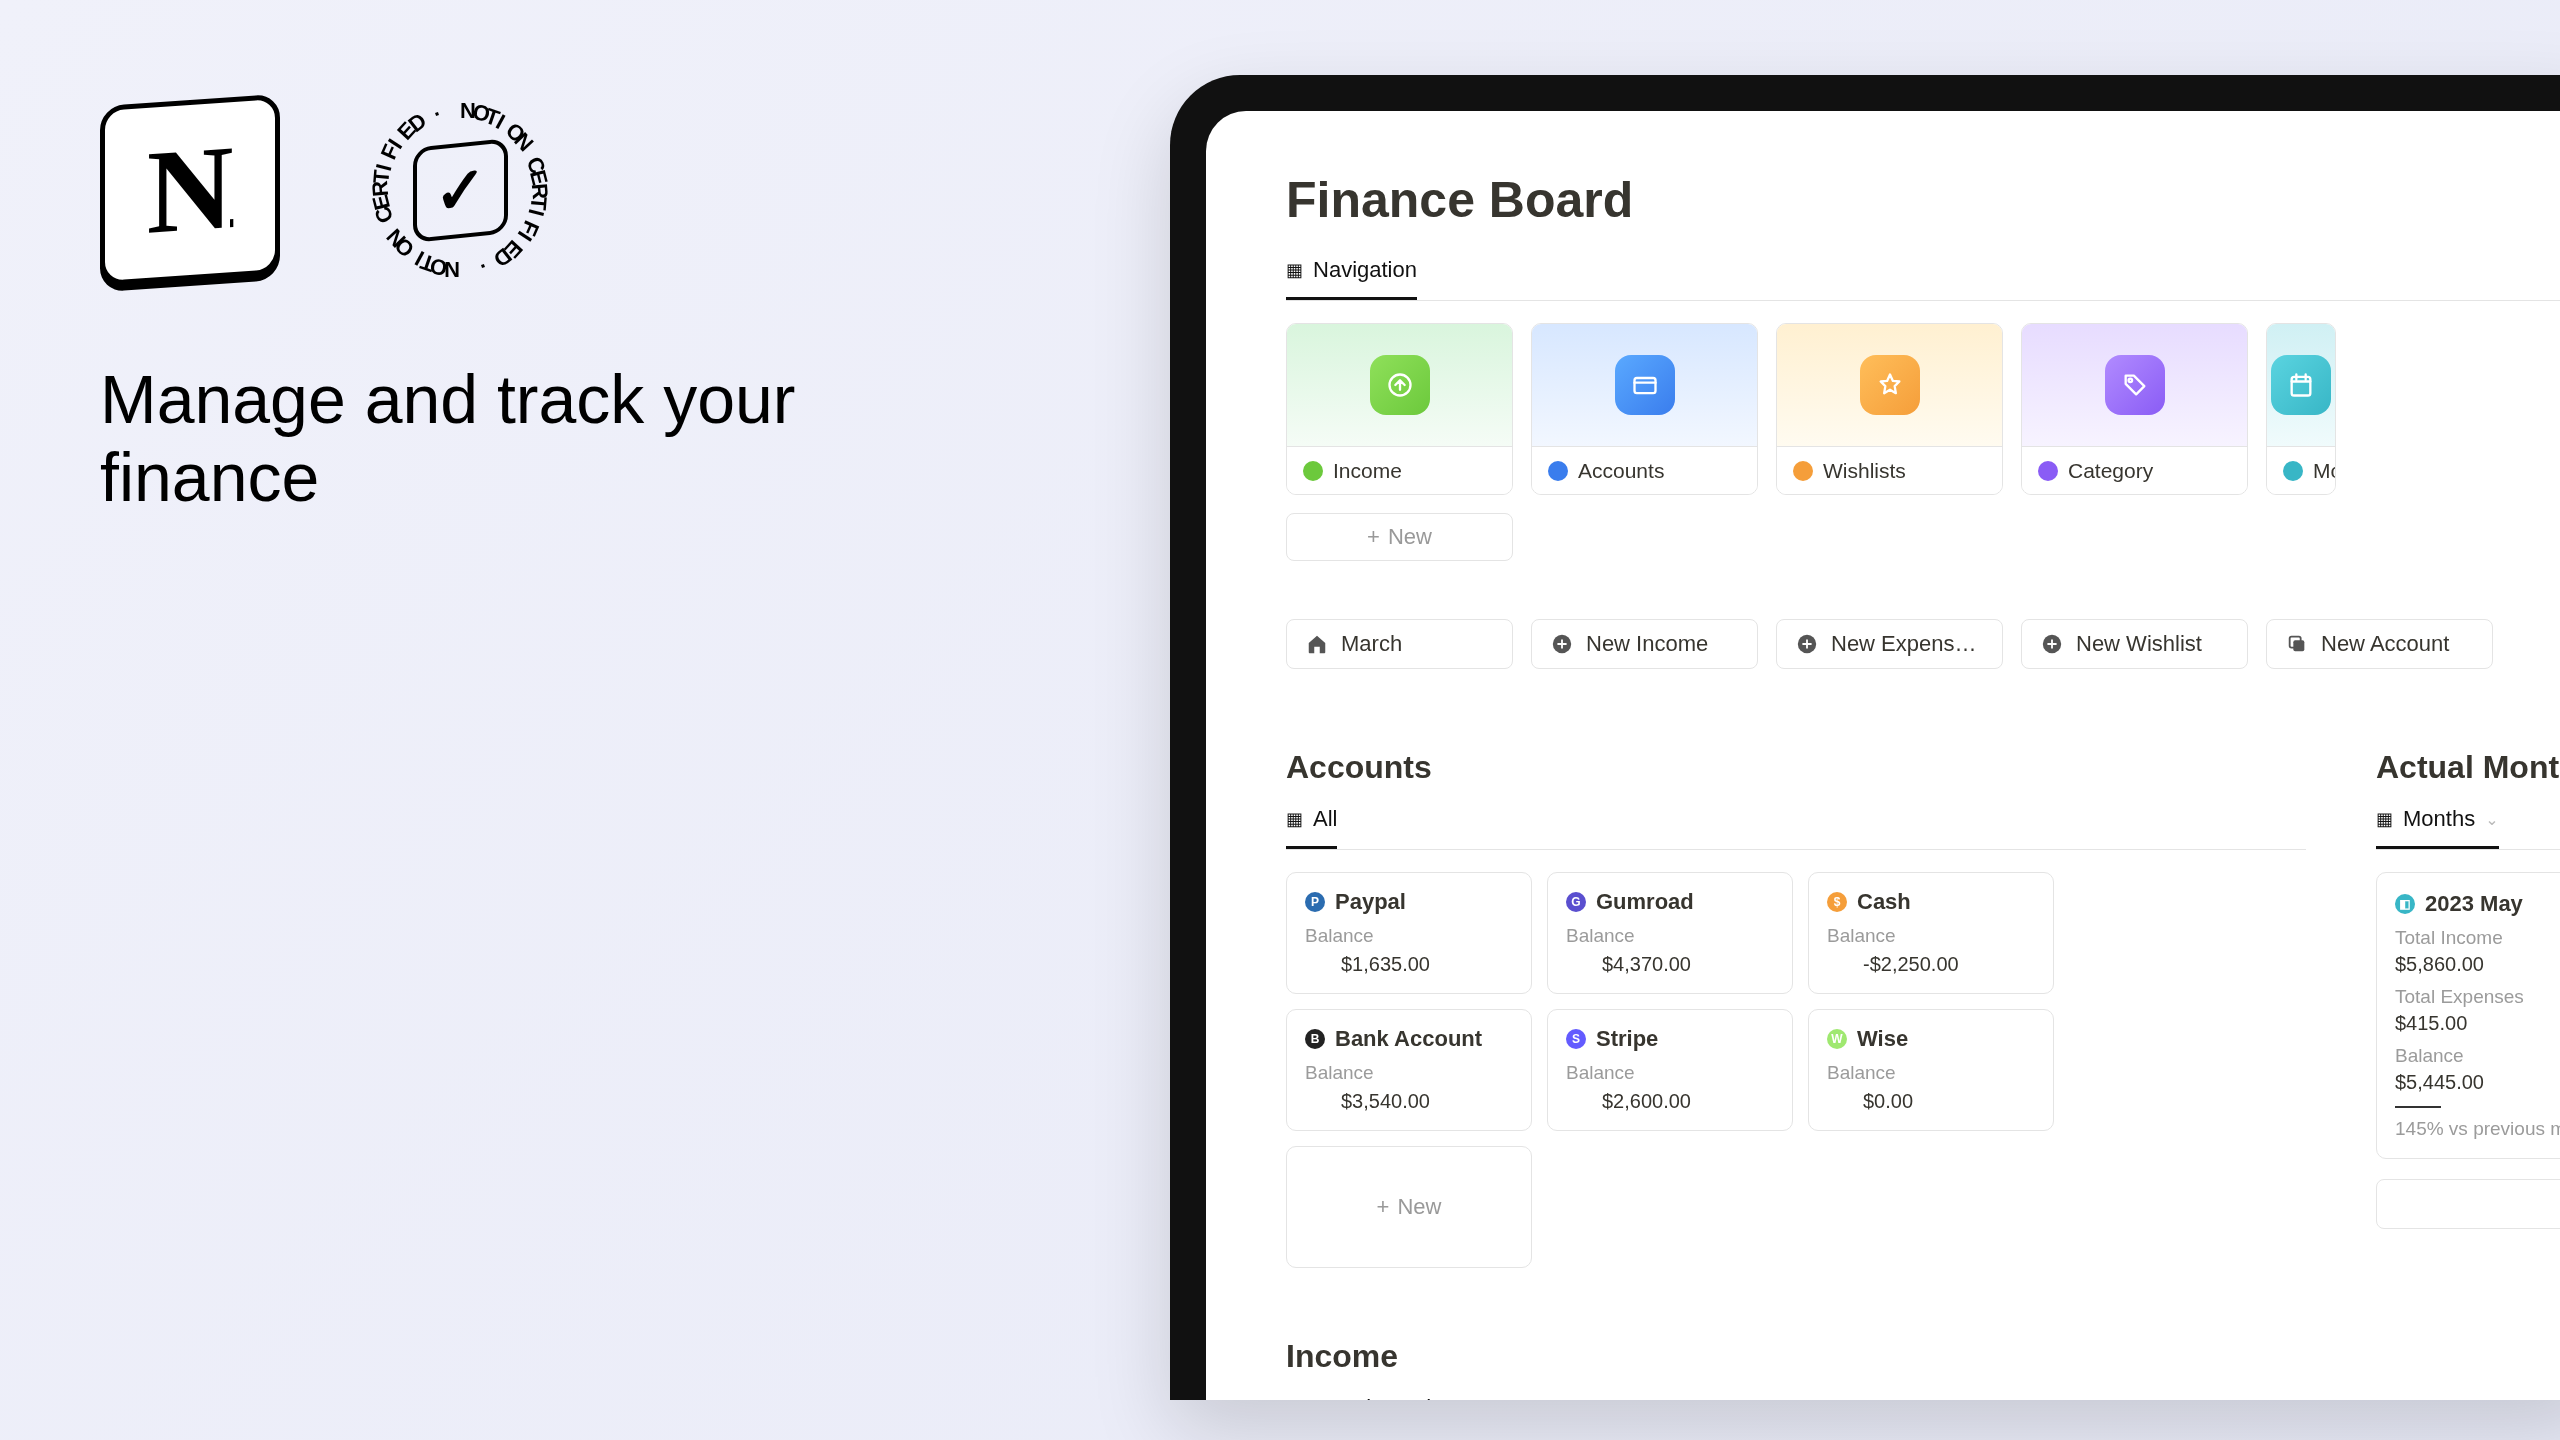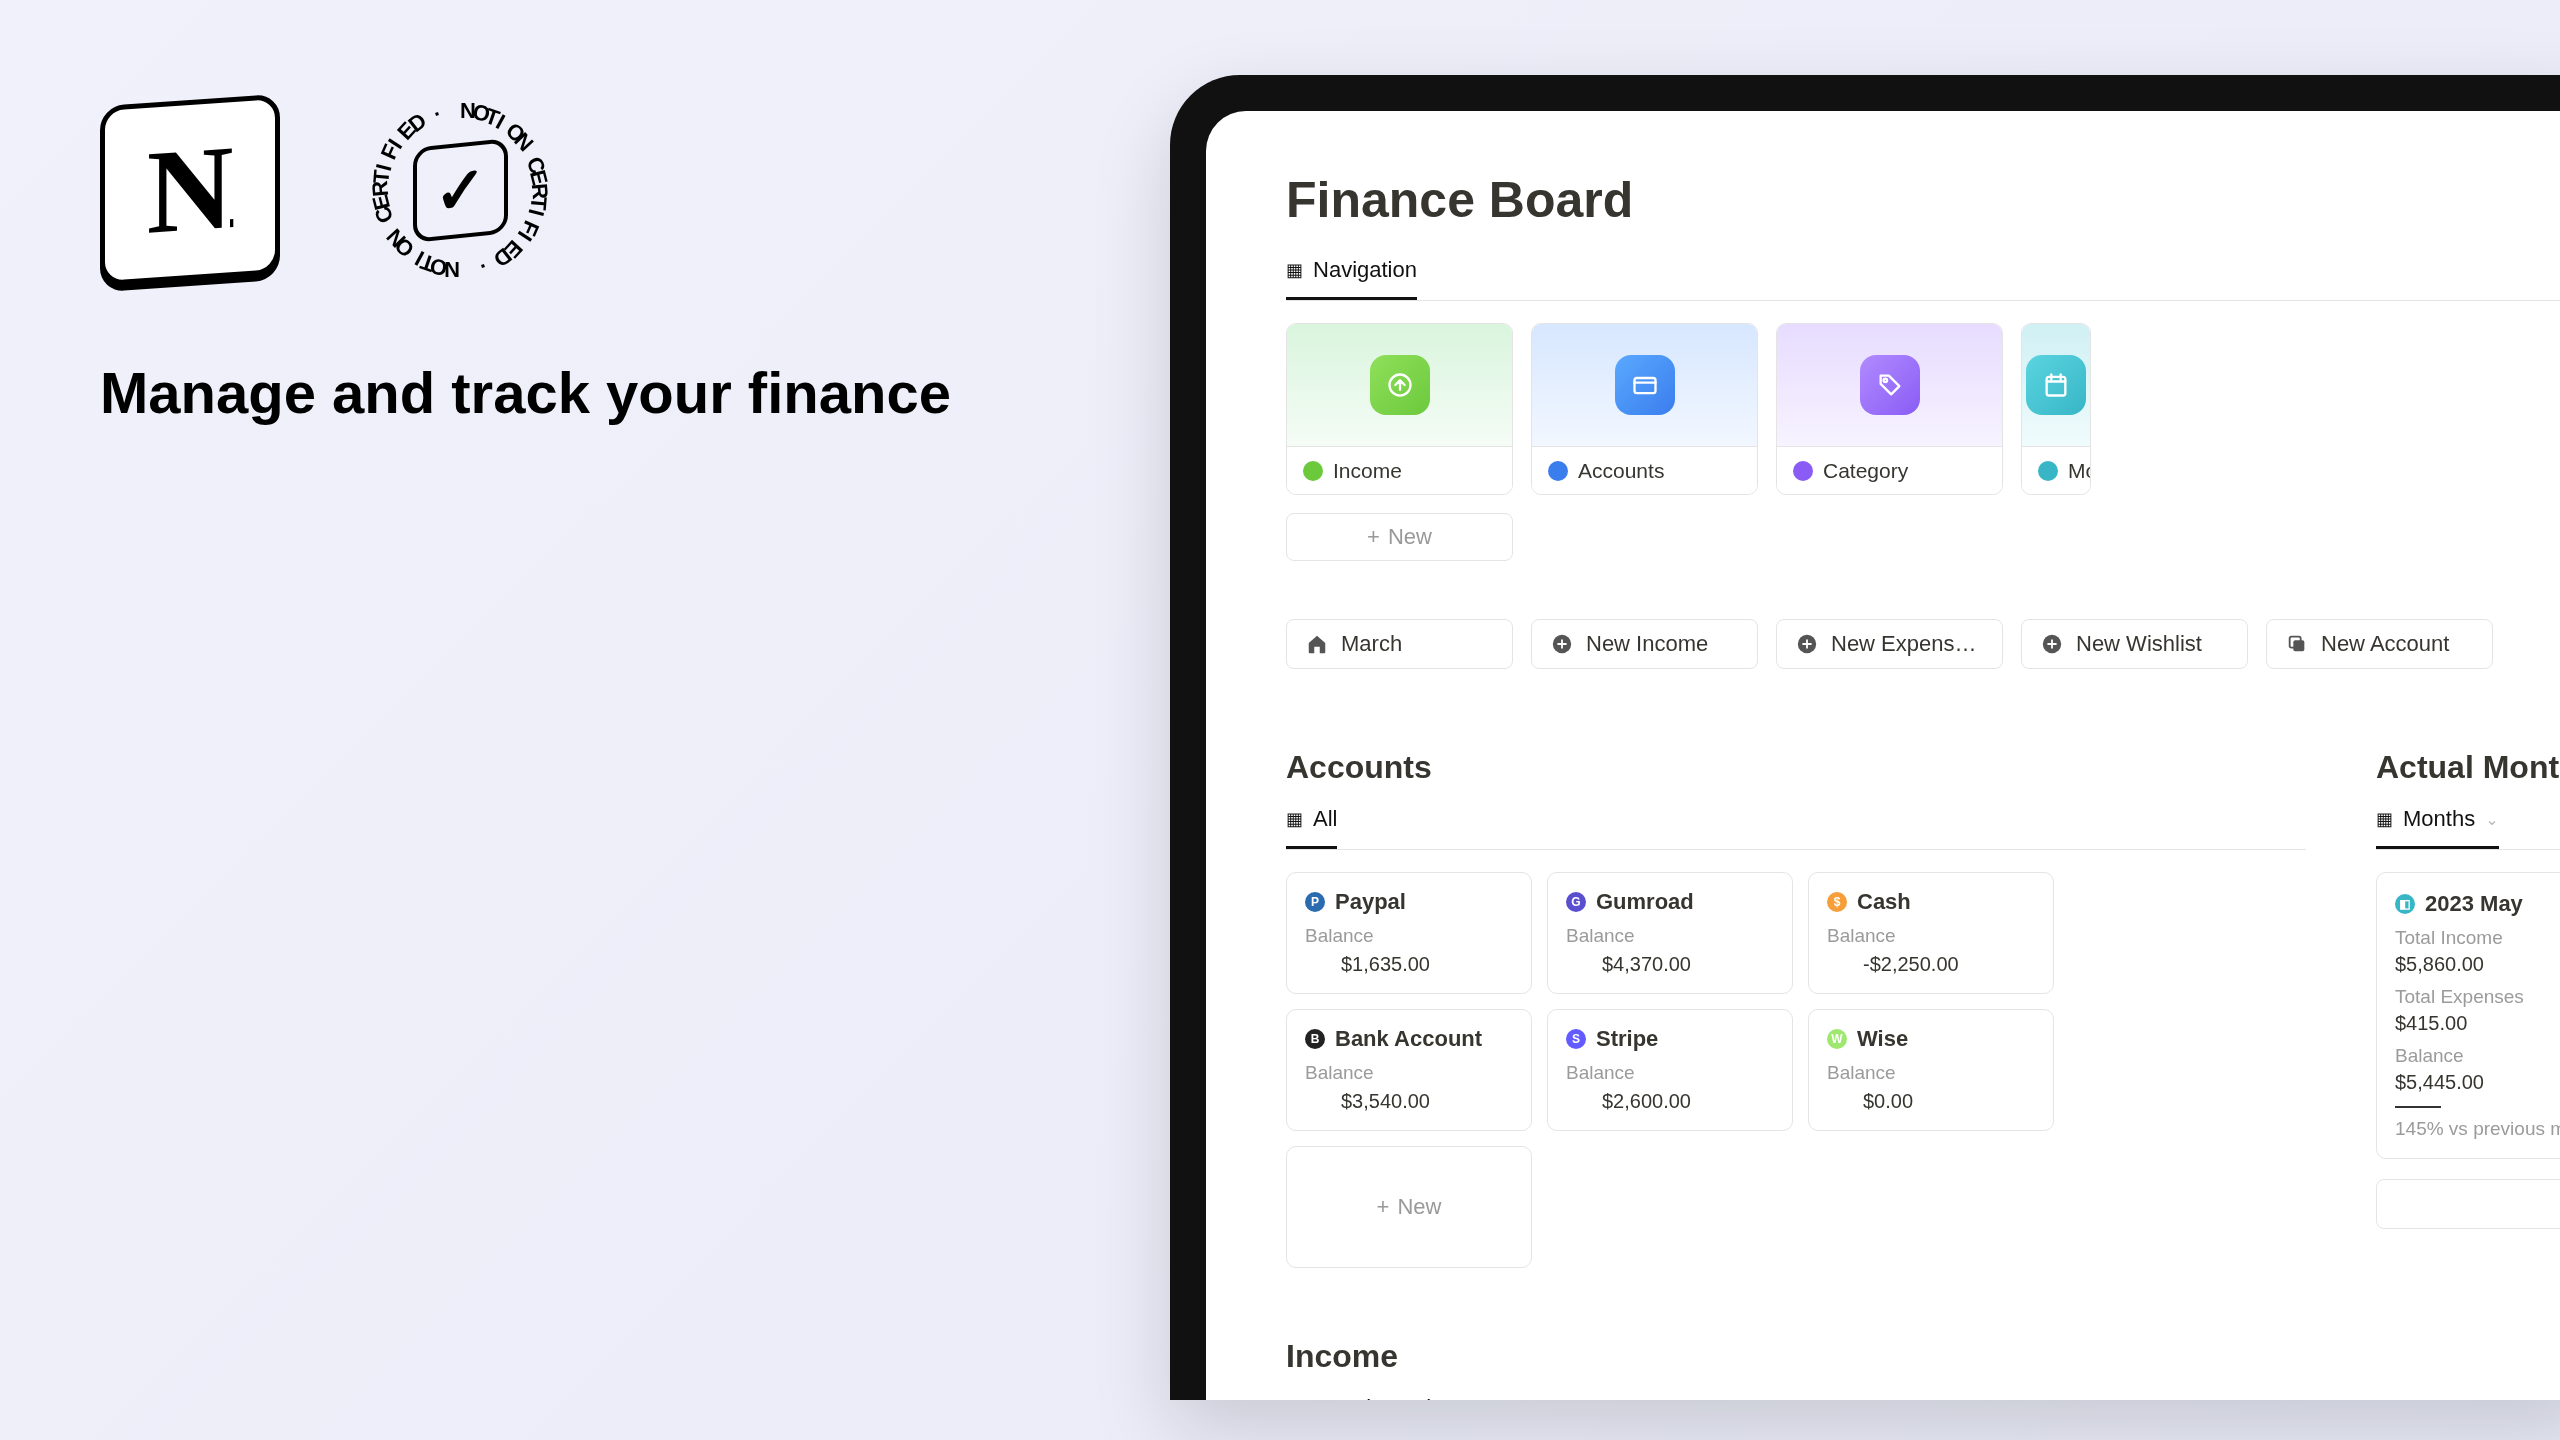--- a/index.html
+++ b/index.html
@@ -60,8 +60,8 @@
   letter-spacing: -2px;
 }
 .promo h2 {
-  font-size: 58px;
-  font-weight: 700;
+  font-size: 68px;
+  font-weight: 400;
   line-height: 1.15;
   margin-top: 70px;
   color: #000;

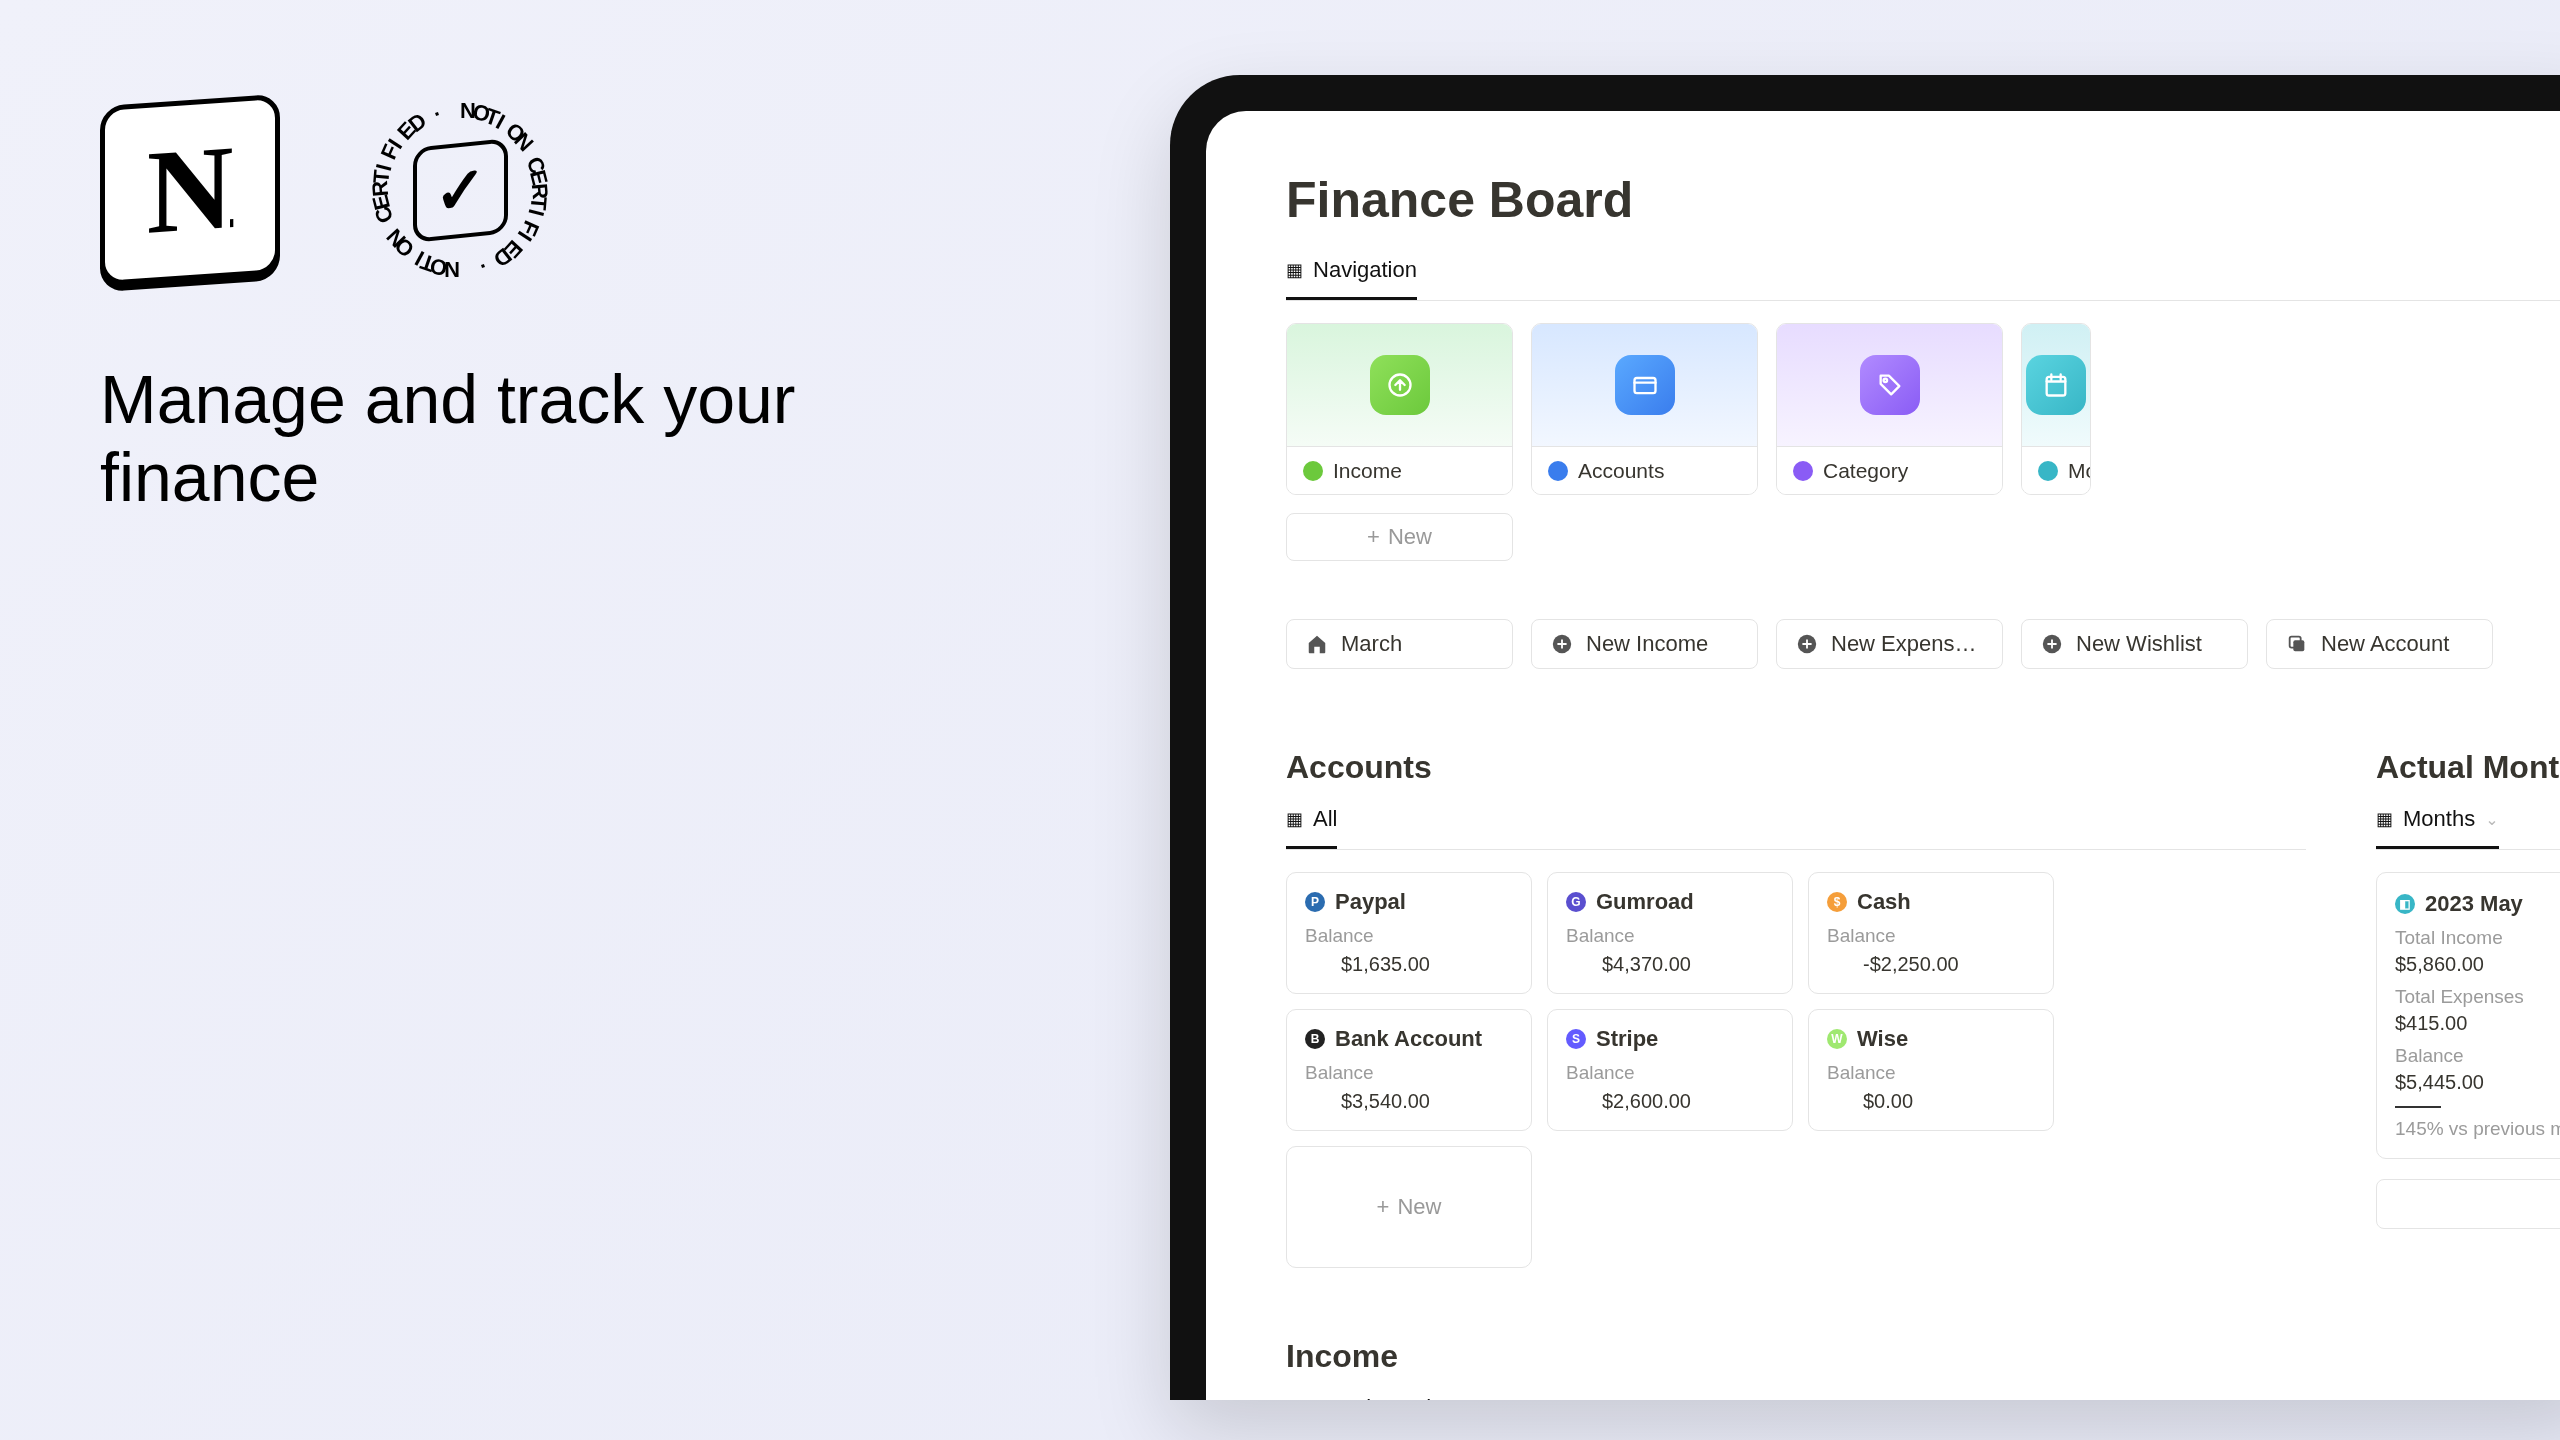--- a/index.html
+++ b/index.html
@@ -300,6 +300,19 @@
       </div>
         </div>
         <div class="nav-card">
+      <div class="nav-card-top grad-yellow">
+        <div class="nav-icon-tile tile-yellow">
+              <svg width="28" height="28" viewBox="0 0 24 24" fill="none" stroke="#fff" stroke-width="2" stroke-linecap="round" stroke-linejoin="round">
+                <path d="M12 3l2.5 5.5L20 9l-4 4 1 6-5-3-5 3 1-6-4-4 5.5-.5z"></path>
+              </svg>
+            </div>
+      </div>
+      <div class="nav-card-bottom">
+        <span class="dot" style="background:#f59e3a"></span>
+        <span>Wishlists</span>
+      </div>
+        </div>
+        <div class="nav-card">
       <div class="nav-card-top grad-purple">
         <div class="nav-icon-tile tile-purple">
               <svg width="28" height="28" viewBox="0 0 24 24" fill="none" stroke="#fff" stroke-width="2" stroke-linecap="round" stroke-linejoin="round">

